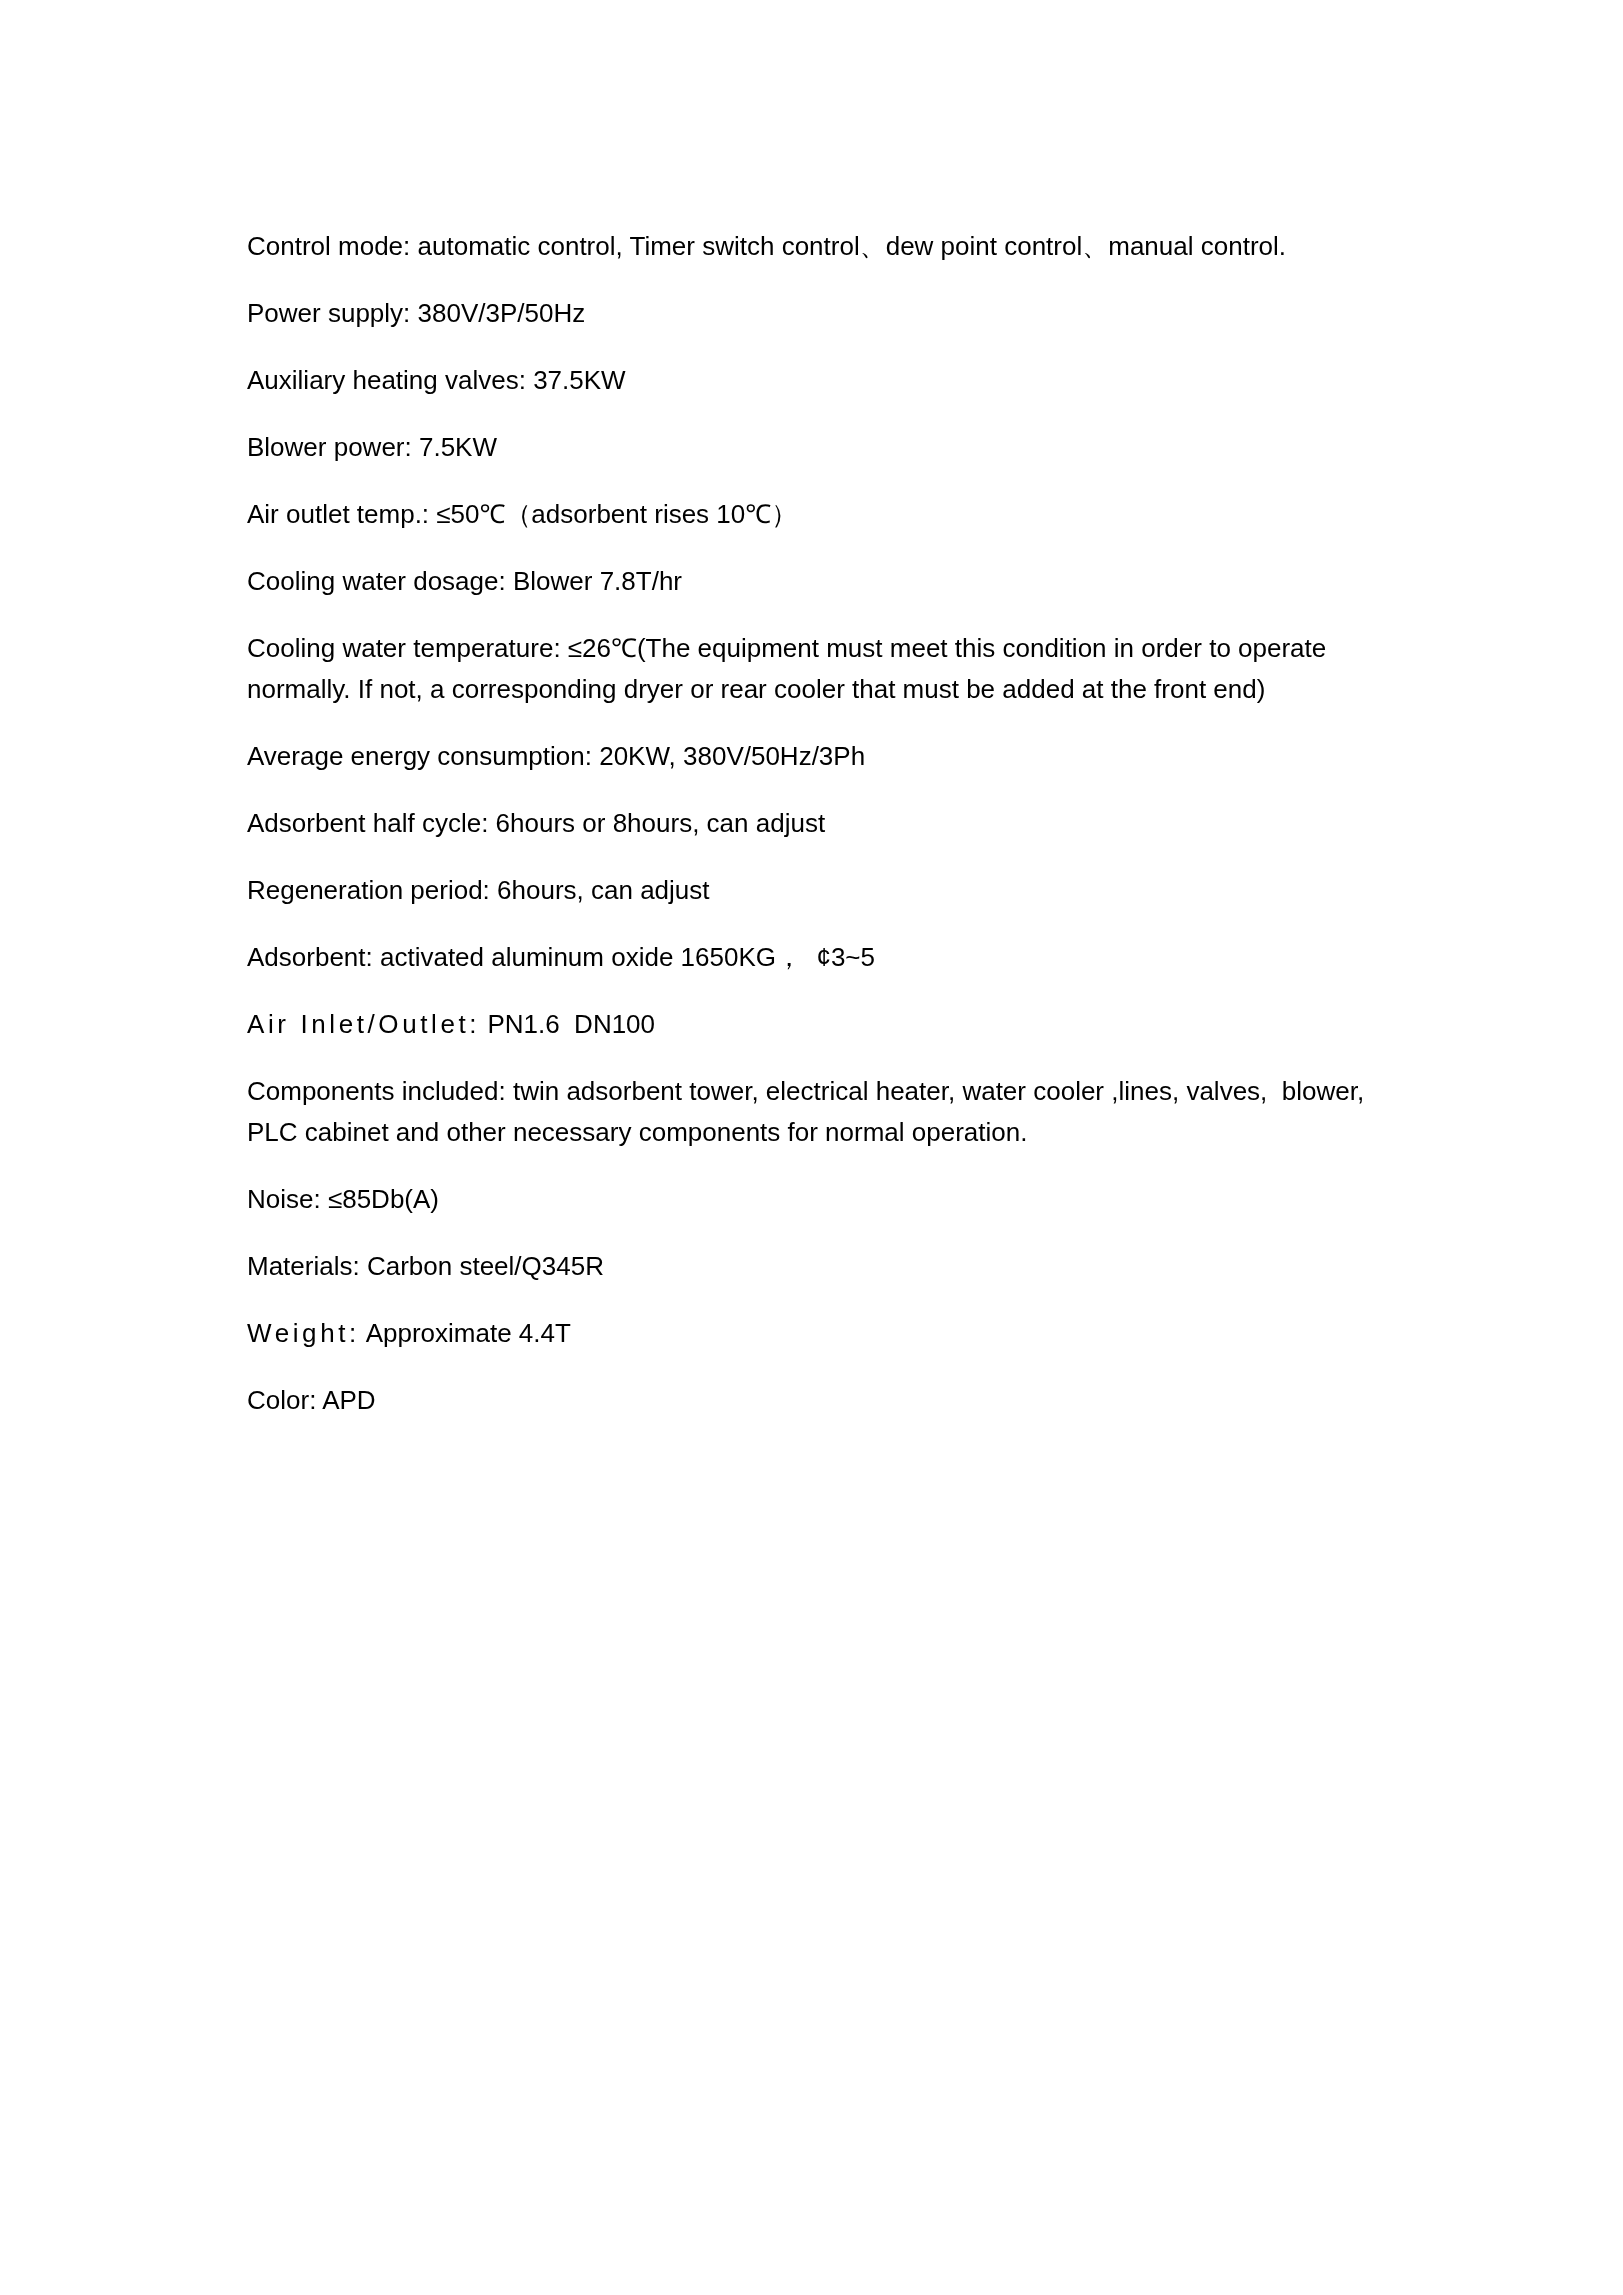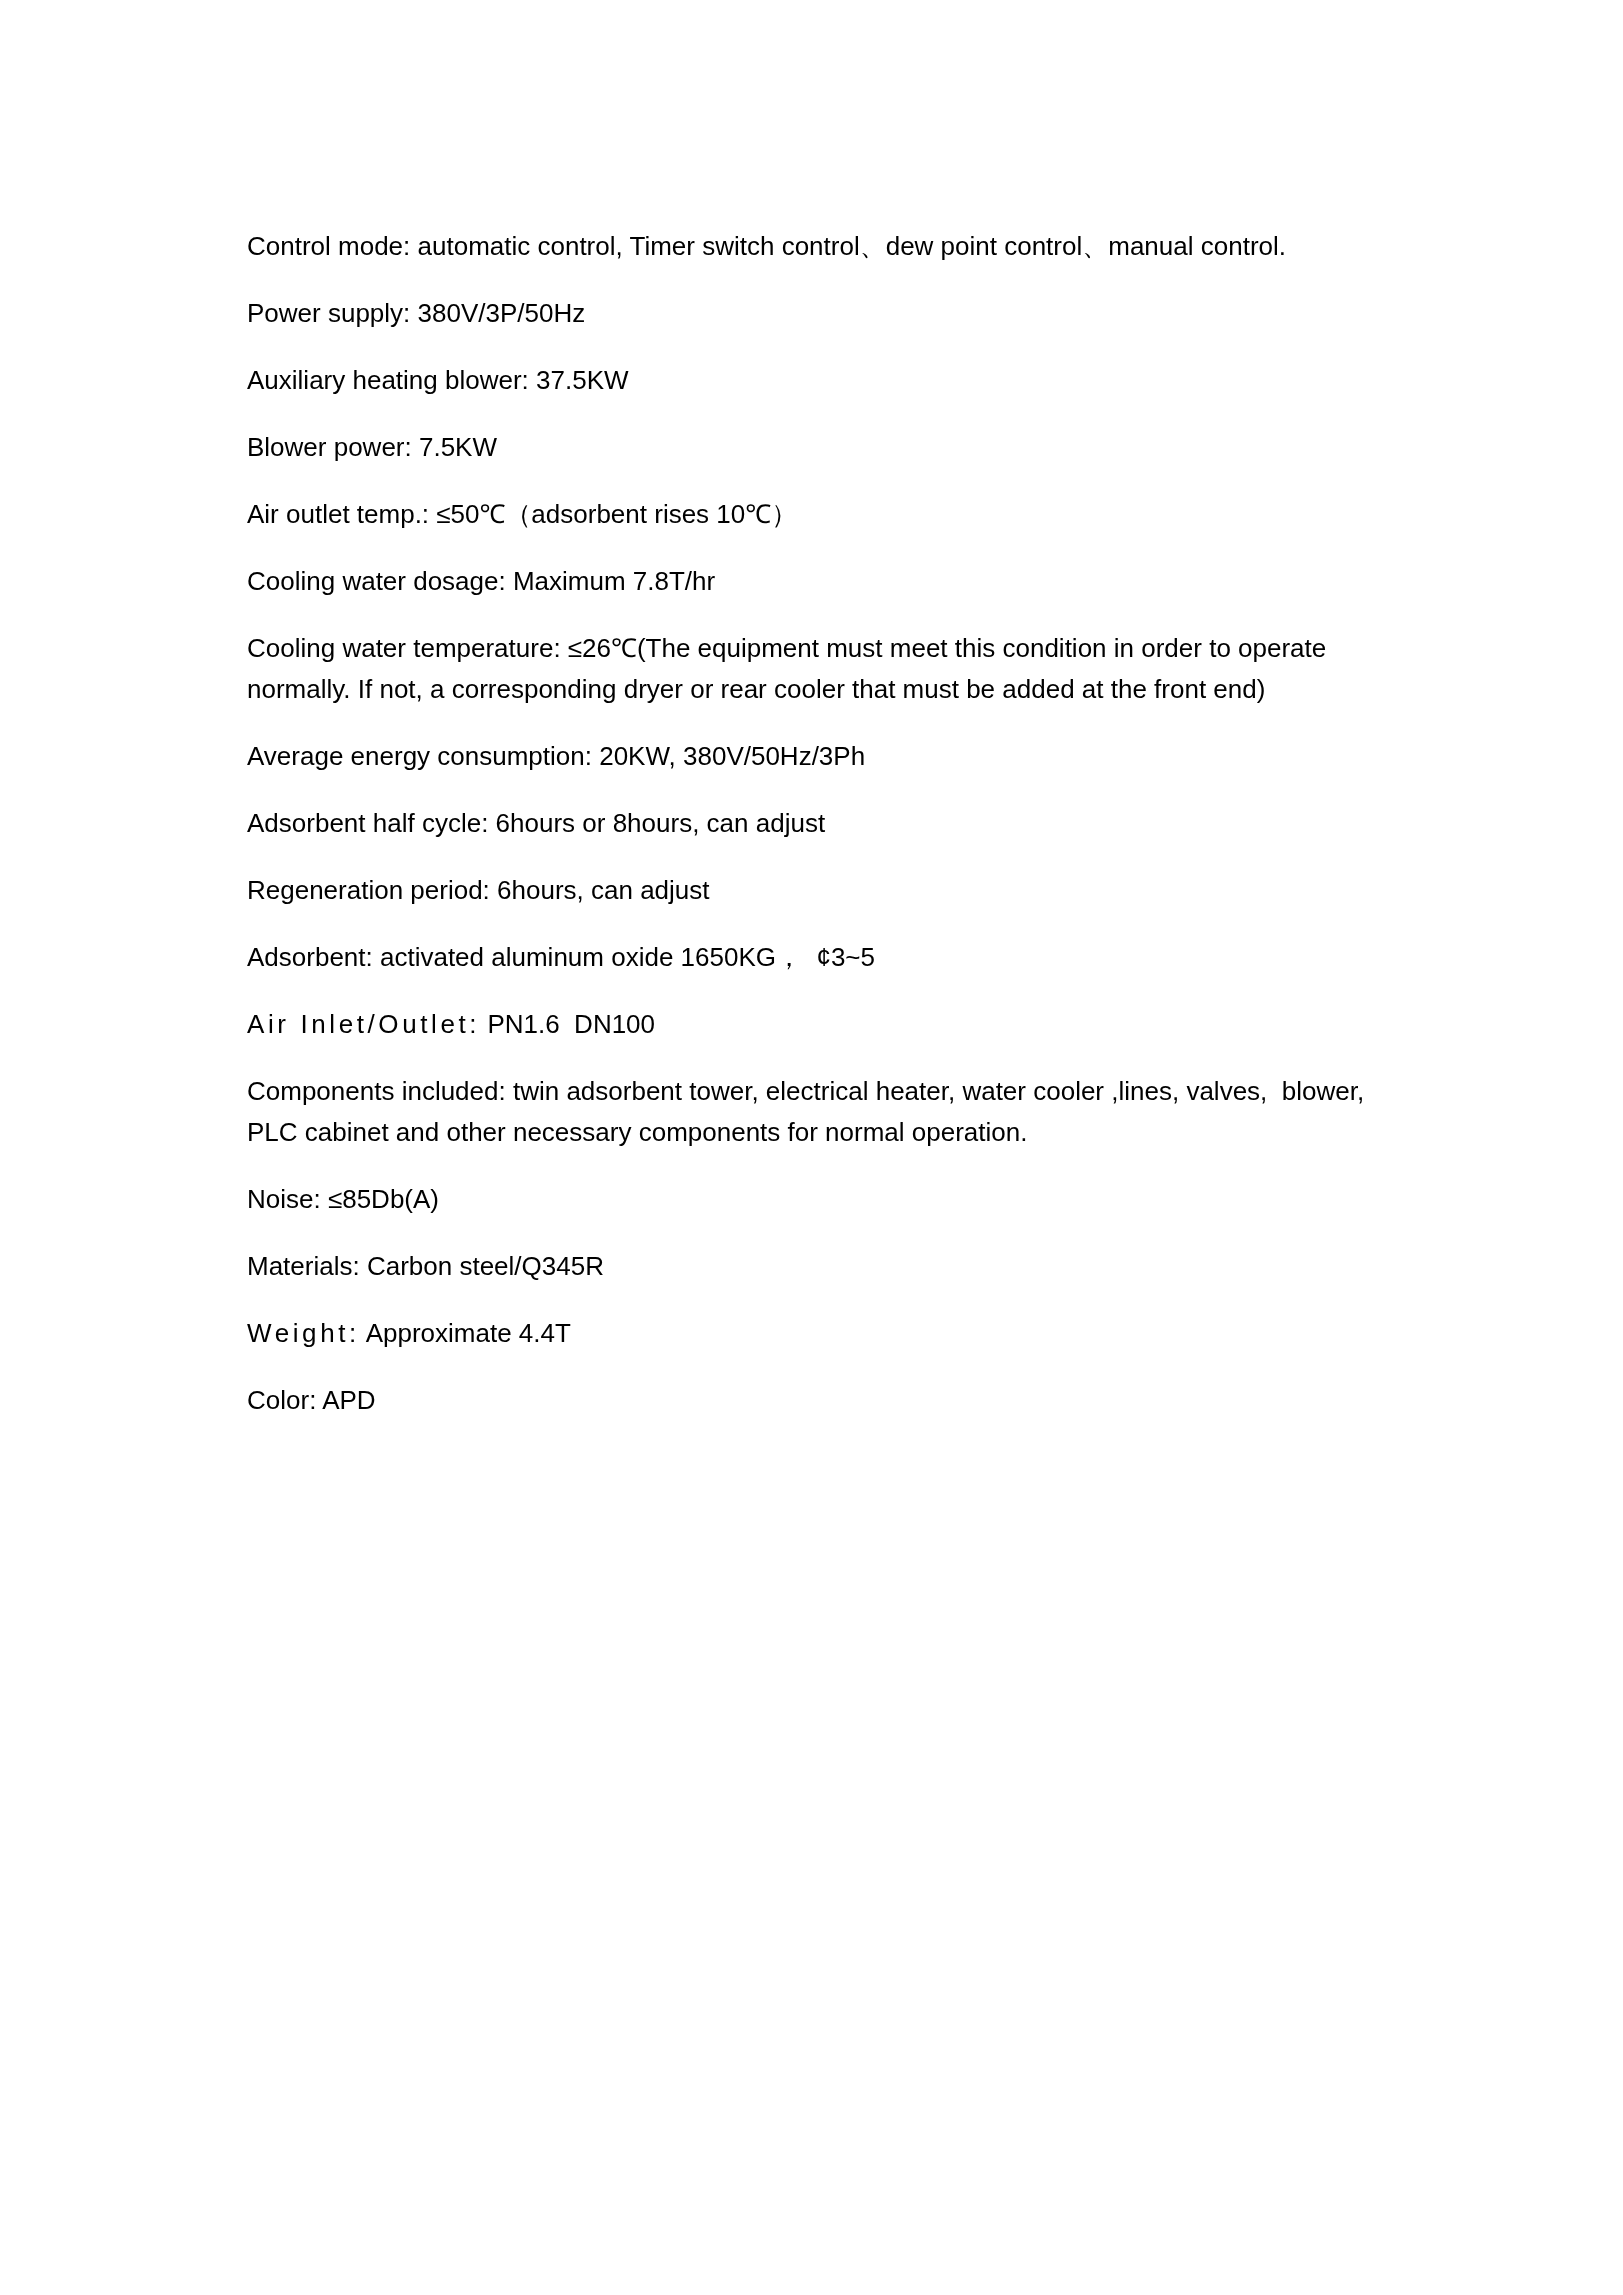--- a/index.html
+++ b/index.html
@@ -53,7 +53,7 @@
   <div class="doc-body" id="doc-body">
       <p class="spec-line"><span class="value">Control mode: automatic control, Timer switch control、dew point control、manual control.</span></p>
       <p class="spec-line"><span class="value">Power supply: 380V/3P/50Hz</span></p>
-      <p class="spec-line"><span class="value">Auxiliary heating blower: 37.5KW</span></p>
+      <p class="spec-line"><span class="value">Auxiliary heating valves: 37.5KW</span></p>
       <p class="spec-line"><span class="value">Blower power: 7.5KW</span></p>
       <p class="spec-line"><span class="value">Air outlet temp.: ≤50℃（adsorbent rises 10℃）</span></p>
       <p class="spec-line"><span class="value">Cooling water dosage: Maximum 7.8T/hr</span></p>

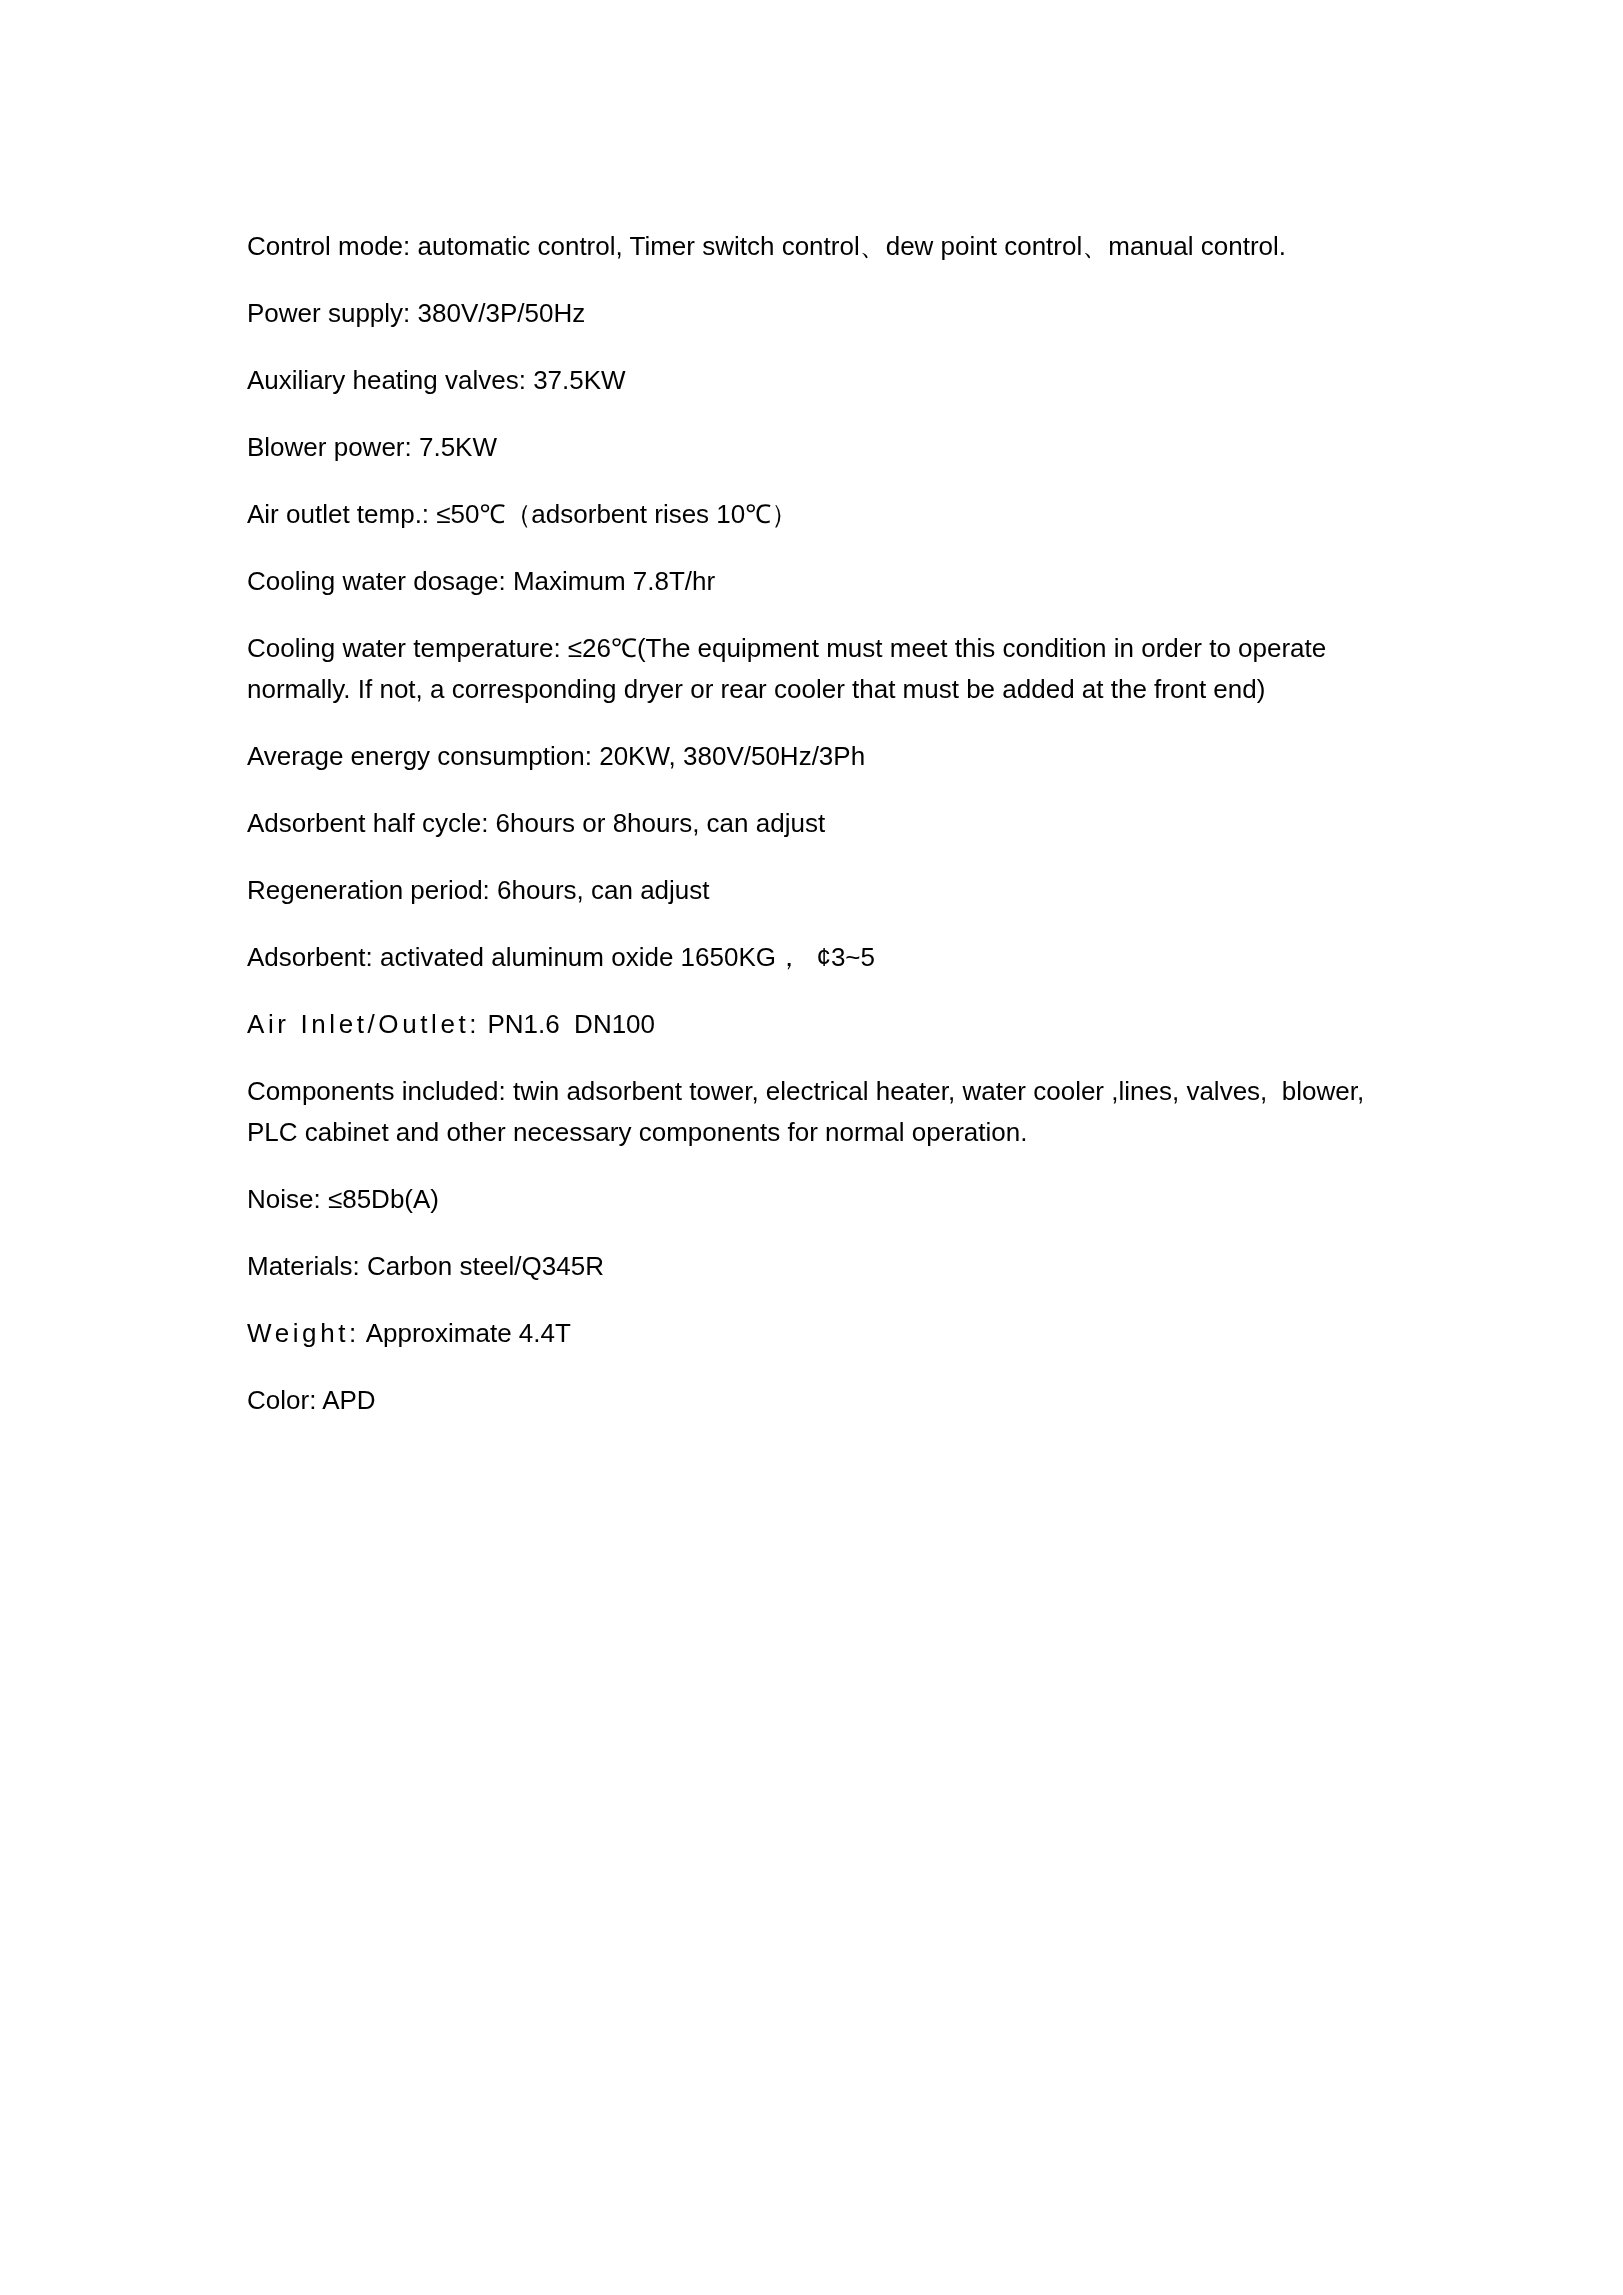--- a/index.html
+++ b/index.html
@@ -56,7 +56,7 @@
       <p class="spec-line"><span class="value">Auxiliary heating valves: 37.5KW</span></p>
       <p class="spec-line"><span class="value">Blower power: 7.5KW</span></p>
       <p class="spec-line"><span class="value">Air outlet temp.: ≤50℃（adsorbent rises 10℃）</span></p>
-      <p class="spec-line"><span class="value">Cooling water dosage: Maximum 7.8T/hr</span></p>
+      <p class="spec-line"><span class="value">Cooling water dosage: Blower 7.8T/hr</span></p>
       <p class="spec-line"><span class="value">Cooling water temperature: ≤26℃(The equipment must meet this condition in order to operate normally. If not, a corresponding dryer or rear cooler that must be added at the front end)</span></p>
       <p class="spec-line"><span class="value">Average energy consumption: 20KW, 380V/50Hz/3Ph</span></p>
       <p class="spec-line"><span class="value">Adsorbent half cycle: 6hours or 8hours, can adjust</span></p>

